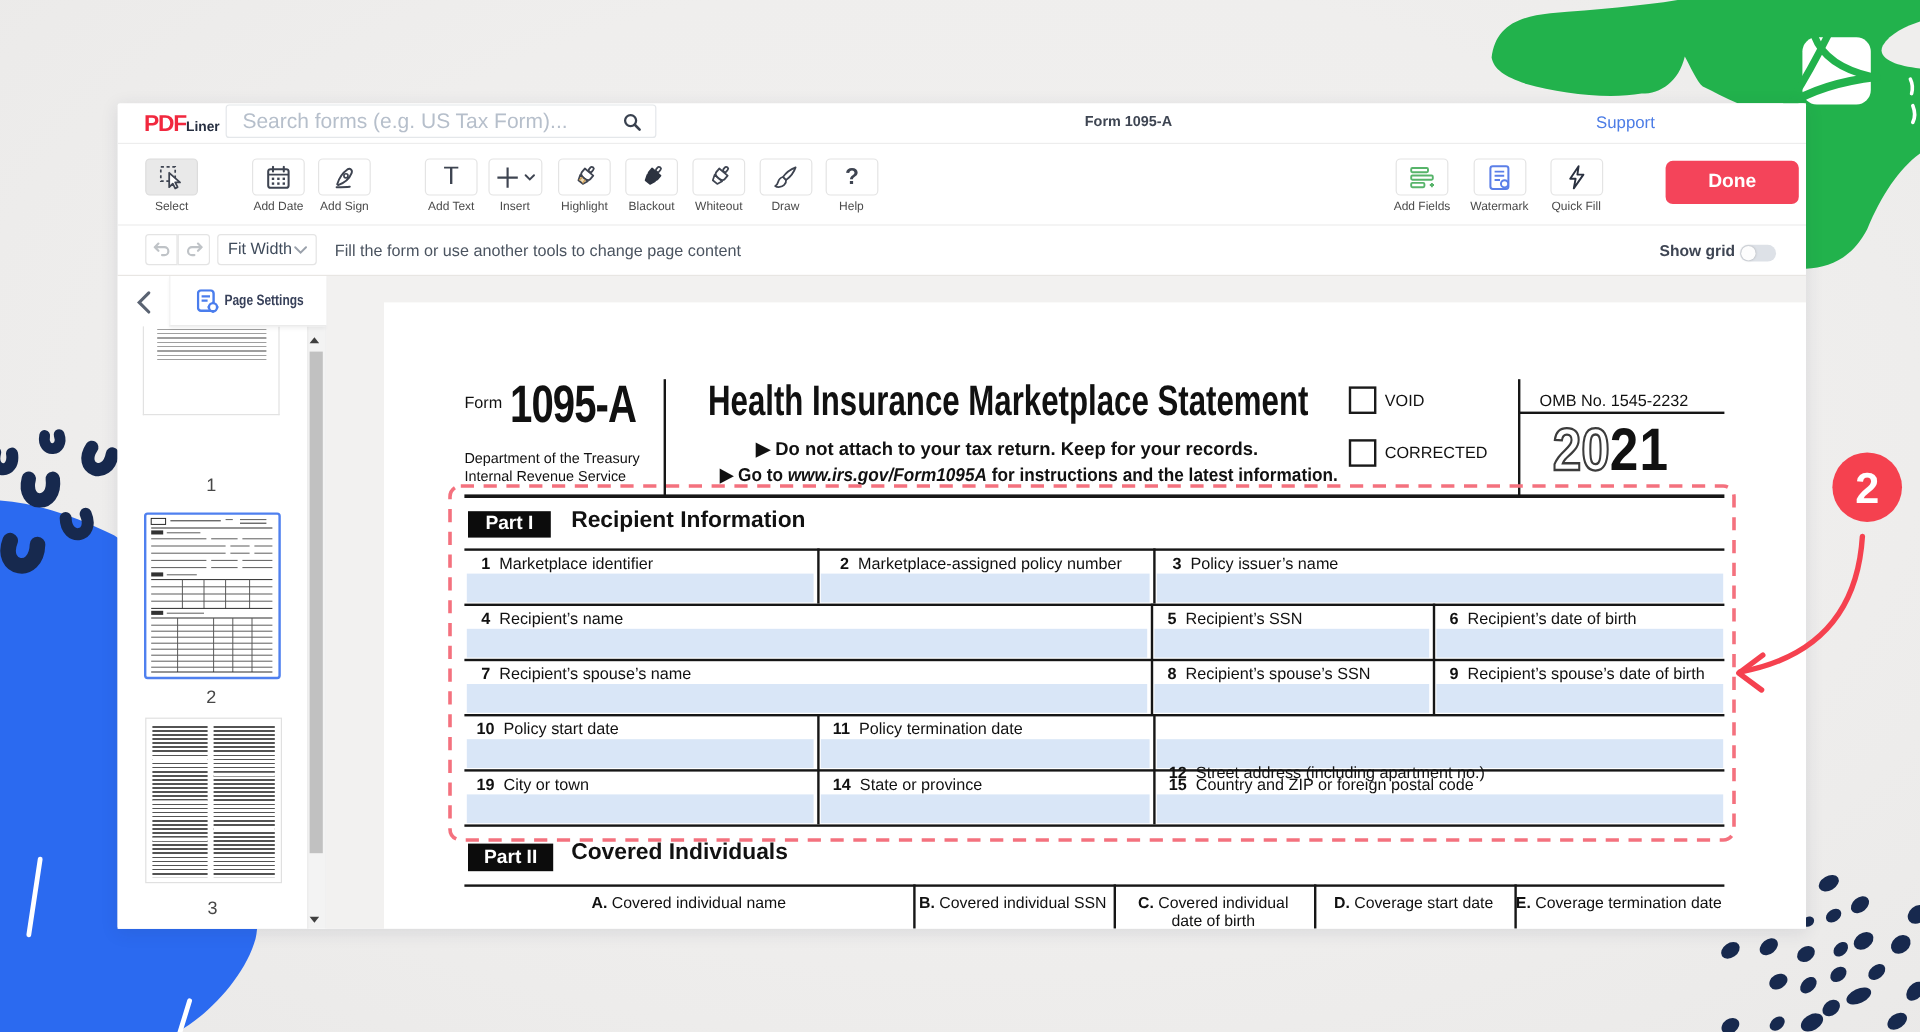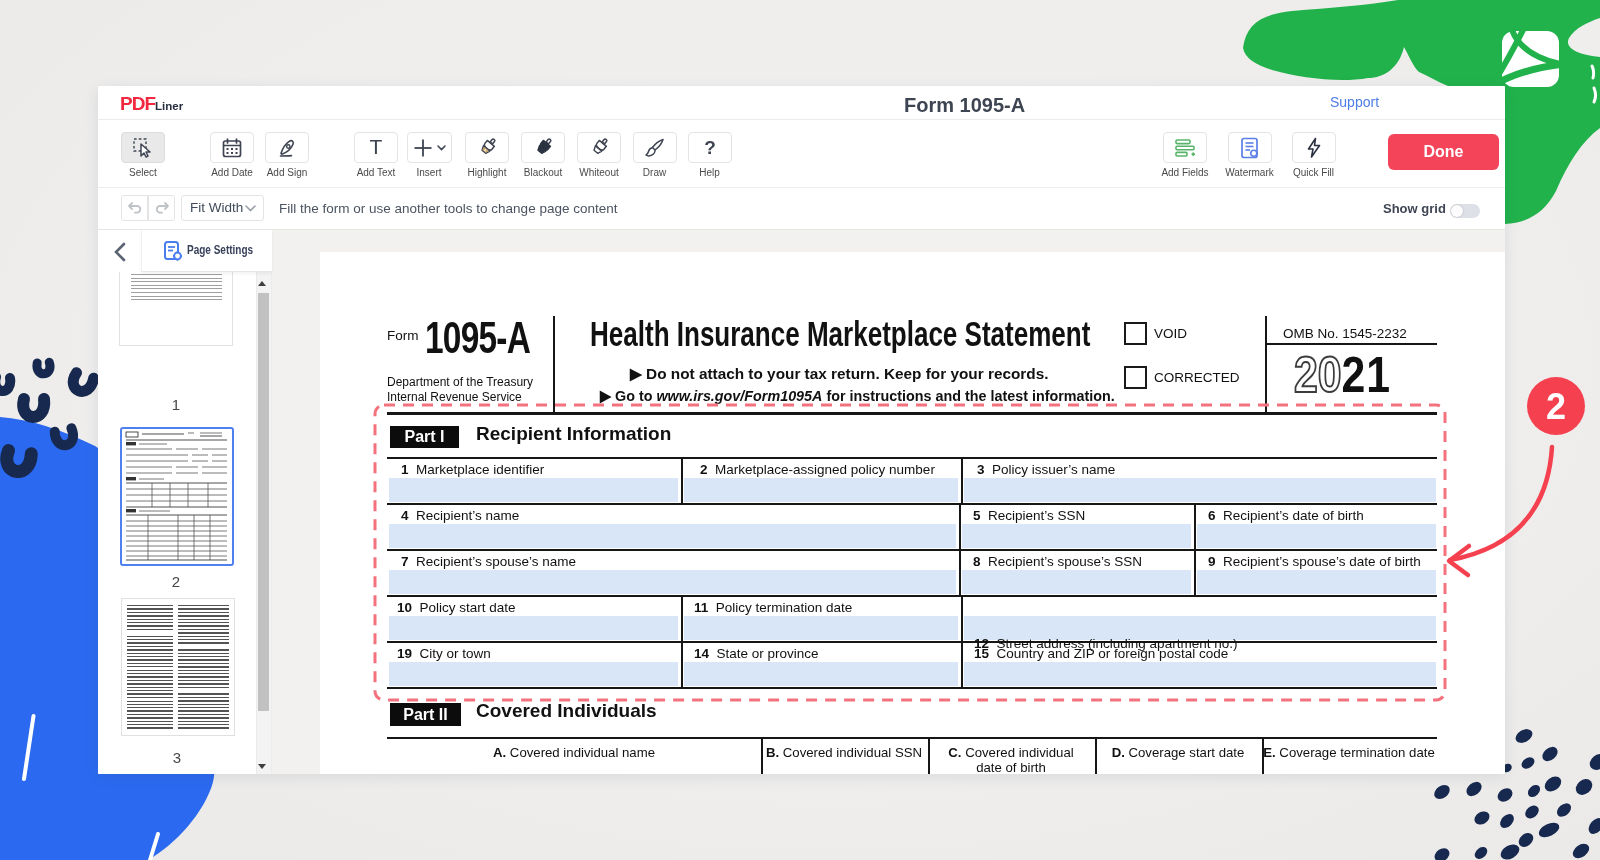--- a/index.html
+++ b/index.html
@@ -124,6 +124,13 @@
   <div id="app">
     <div id="hdr">
       <div id="logo"><span style="font-size:19px;color:#f1283e;letter-spacing:-1px;">PDF</span><span style="font-size:11.5px;color:#262e40;">Liner</span></div>
+      <div id="searchbox">
+        <div class="ph">Search forms (e.g. US Tax Form)...</div>
+        <svg class="abs" style="left:330px;top:6px;" width="16" height="16" viewBox="0 0 16 16">
+            <circle cx="6.5" cy="6.5" r="4.6" fill="none" stroke="#39414f" stroke-width="1.9"></circle>
+            <line x1="10" y1="10" x2="14" y2="14" stroke="#39414f" stroke-width="2.2" stroke-linecap="round"></line>
+          </svg>
+      </div>
       <div id="hdrtitle">Form 1095-A</div>
       <div id="support">Support</div>
     </div>

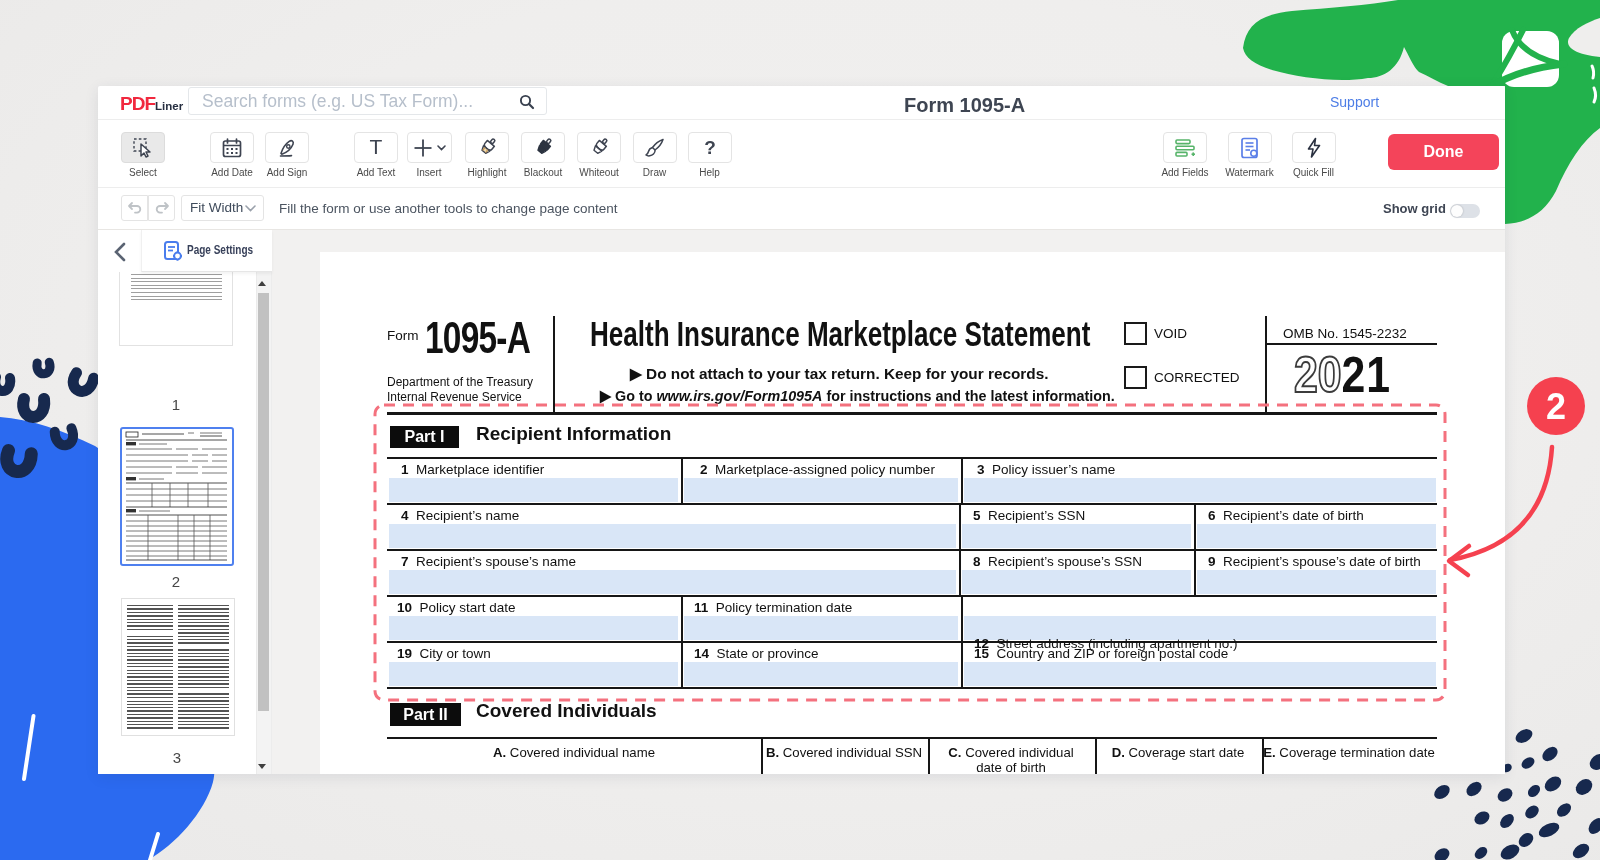--- a/index.html
+++ b/index.html
@@ -15,7 +15,7 @@
   #logo { position:absolute; left:22px; top:7px; font-weight:bold; }
   #searchbox { position:absolute; left:90px; top:1px; width:359px; height:28px; border:1px solid #e4e7ea; border-radius:3px; background:#fff; }
   #searchbox .ph { position:absolute; left:13px; top:3px; font-size:17.5px; color:#b6bfcb; }
-  #hdrtitle { position:absolute; left:806px; top:8px; font-size:20px; font-weight:bold; color:#3e4552; }
+  #hdrtitle { position:absolute; left:806px; top:8px; font-size:12px; font-weight:bold; color:#3e4552; }
   #support { position:absolute; left:1232px; top:8px; font-size:14px; color:#4d7de6; }
 
   

